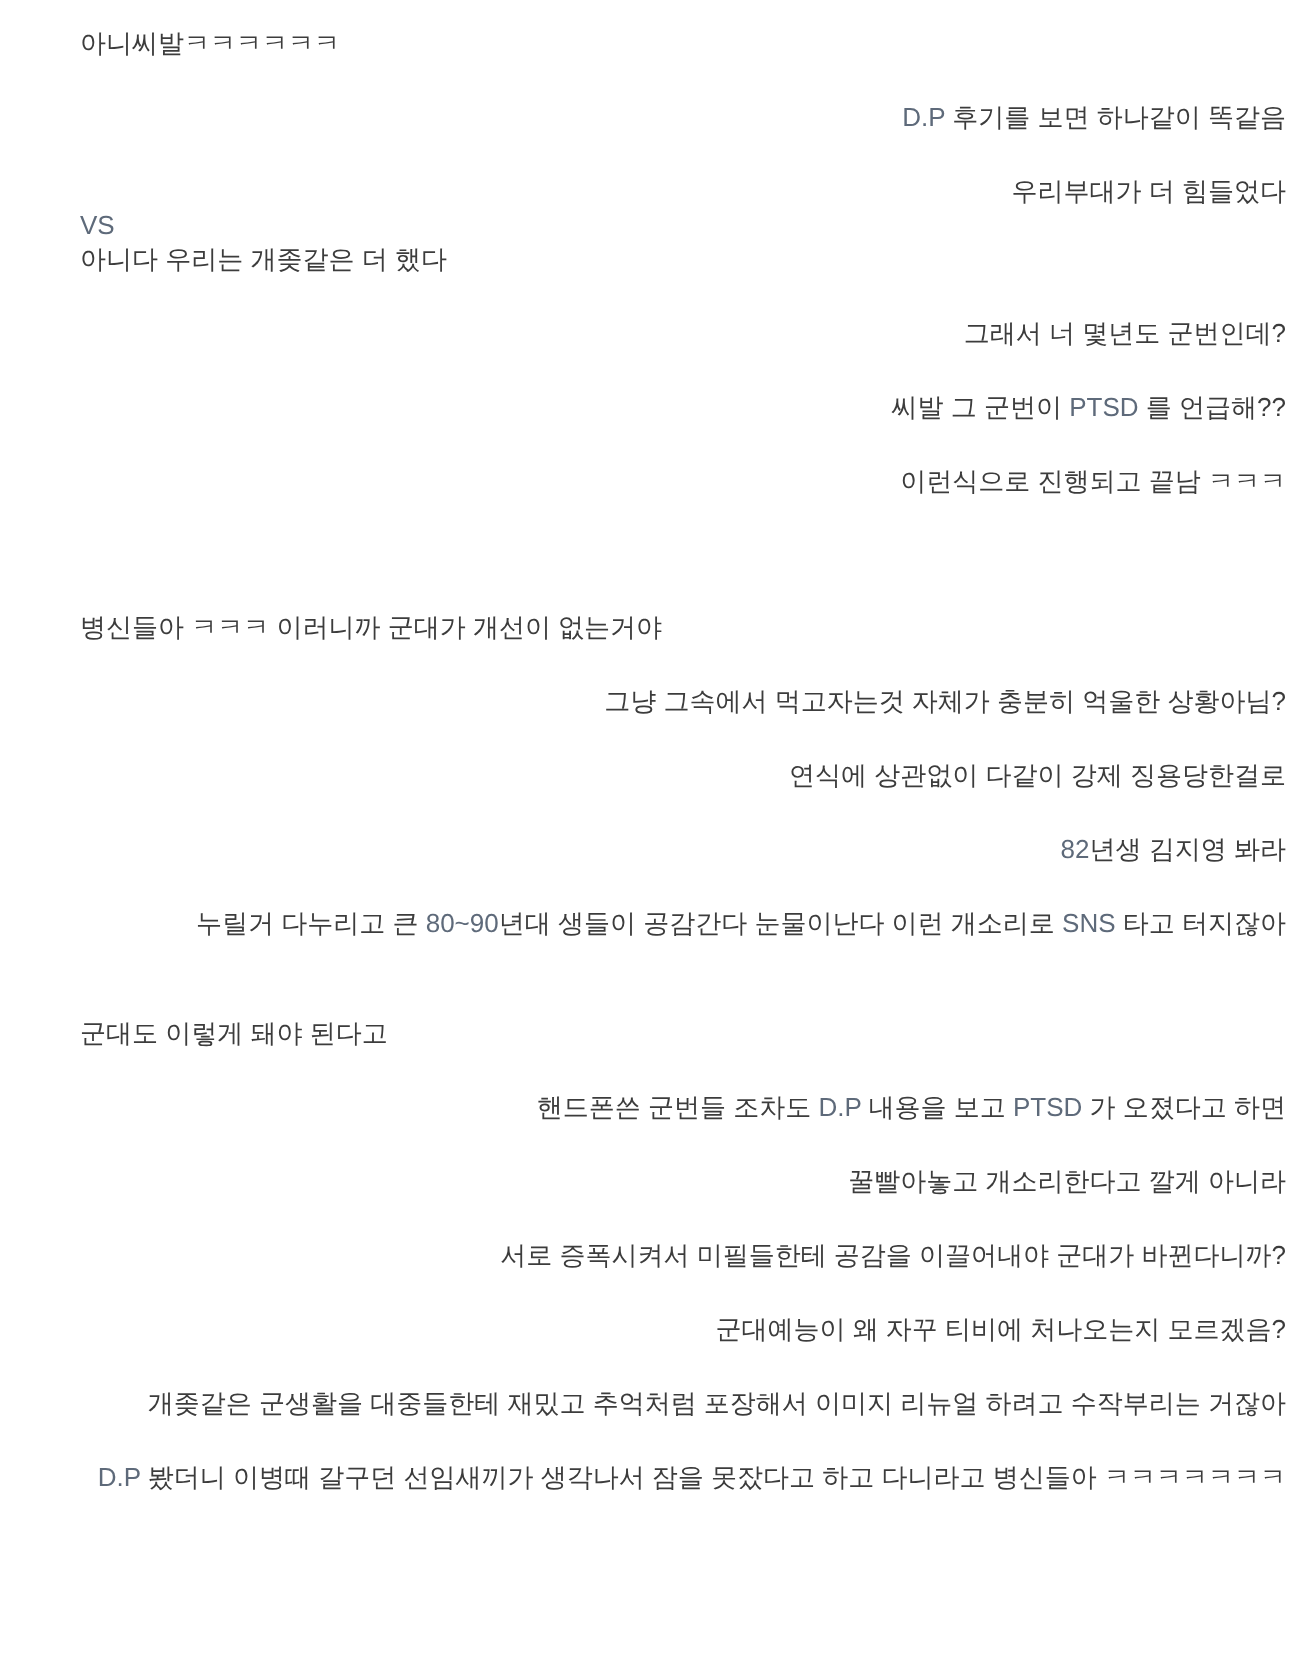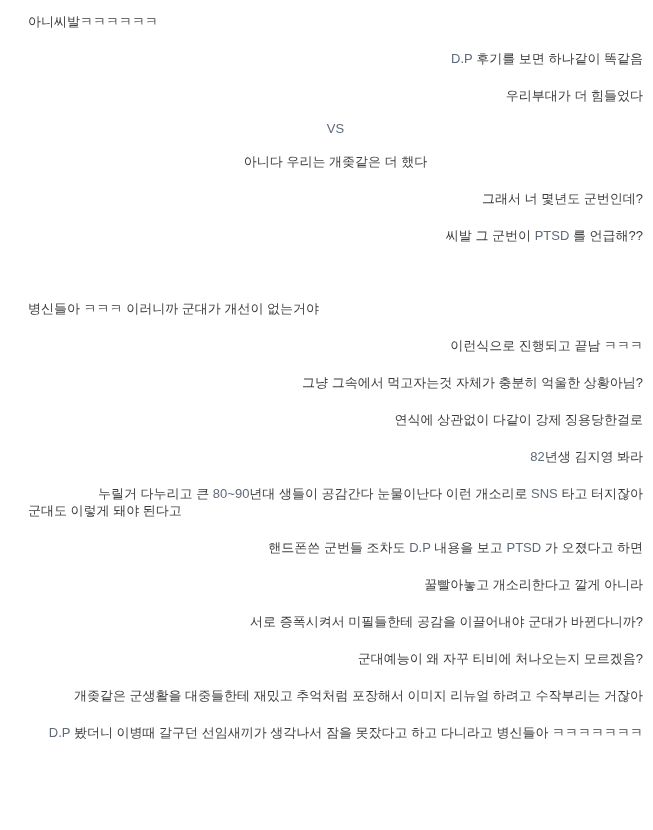--- a/index.html
+++ b/index.html
@@ -14,7 +14,7 @@
     font-family: "Liberation Sans", "DejaVu Sans", sans-serif;
   }
   .post {
-    padding: 13px 10px 0 28px;
+    padding: 13px 10px 0 40px;
     font-size: 13px;
     line-height: 17px;
     color: var(--text, #3c3c3c);

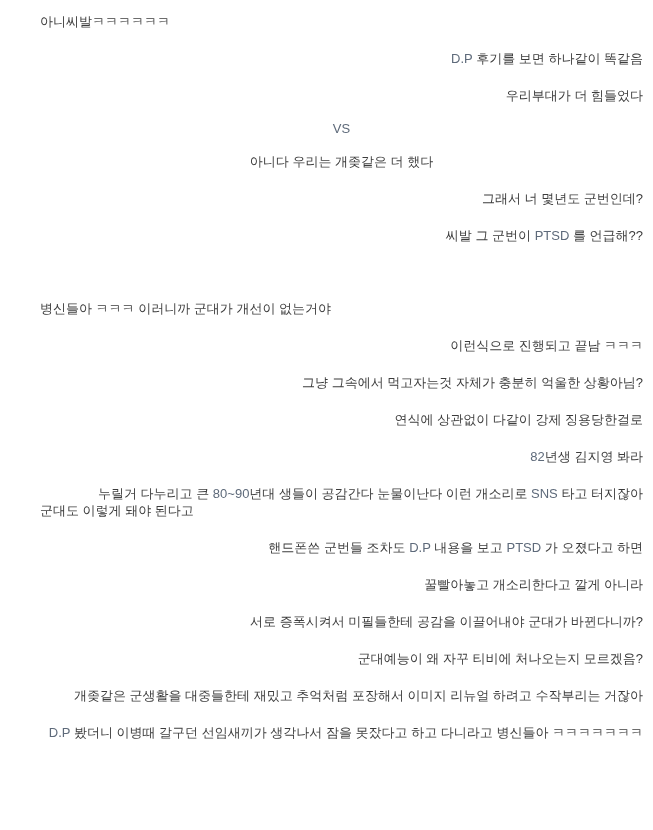--- a/index.html
+++ b/index.html
@@ -25,7 +25,7 @@
   }
   
   .para   { margin-top: 20px; text-align: right; }
-  .tight  { margin-top: 16px; text-align: center; }
+  .tight  { margin-top: 0; }
   .sec-l  { }
   .sec-xl { margin-top: 56px; }
   

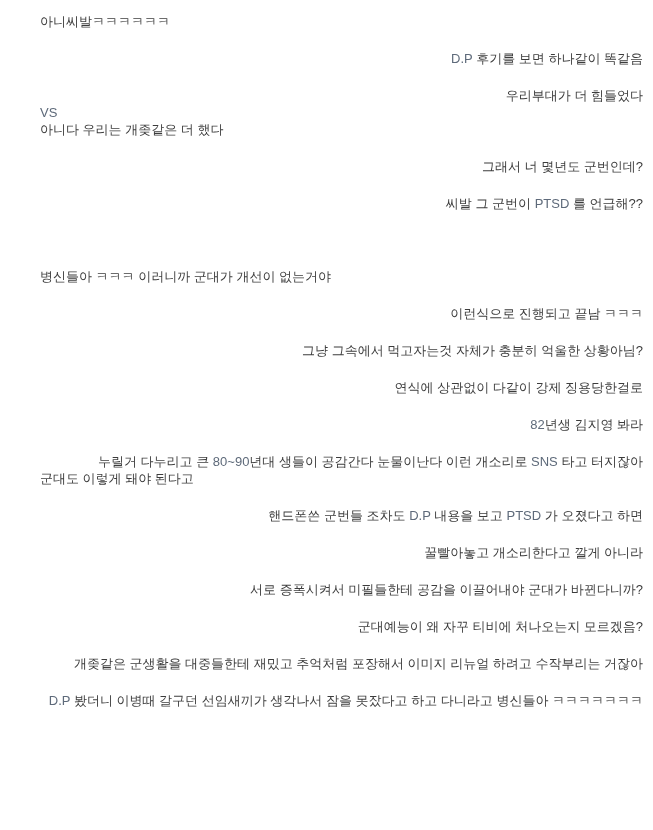--- a/index.html
+++ b/index.html
@@ -42,8 +42,8 @@
   <p class="line tight">아니다 우리는 개좆같은 더 했다</p>
   <p class="line para">그래서 너 몇년도 군번인데?</p>
   <p class="line para">씨발 그 군번이 <span class="latin">PTSD</span> 를 언급해??</p>
+  <p class="line para">이런식으로 진행되고 끝남 ㅋㅋㅋ</p>
   <p class="line sec-xl">병신들아 ㅋㅋㅋ 이러니까 군대가 개선이 없는거야</p>
-  <p class="line para">이런식으로 진행되고 끝남 ㅋㅋㅋ</p>
   <p class="line para">그냥 그속에서 먹고자는것 자체가 충분히 억울한 상황아님?</p>
   <p class="line para">연식에 상관없이 다같이 강제 징용당한걸로</p>
   <p class="line para"><span class="latin">82</span>년생 김지영 봐라</p>

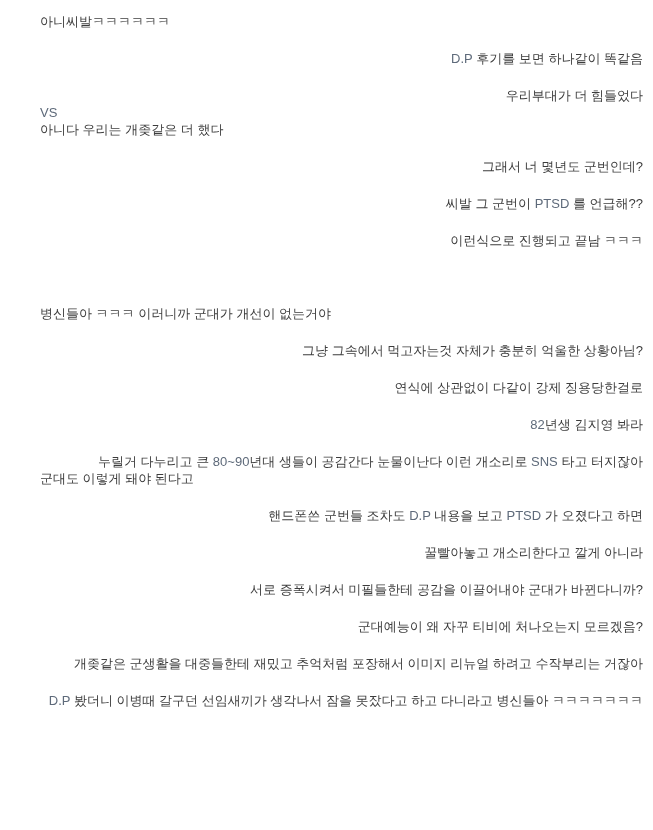--- a/index.html
+++ b/index.html
@@ -26,7 +26,7 @@
   
   .para   { margin-top: 20px; text-align: right; }
   .tight  { margin-top: 0; }
-  .sec-l  { }
+  .sec-l  { margin-top: 38px; }
   .sec-xl { margin-top: 56px; }
   
   .latin  { color: var(--latin, #5e6a7a); }

